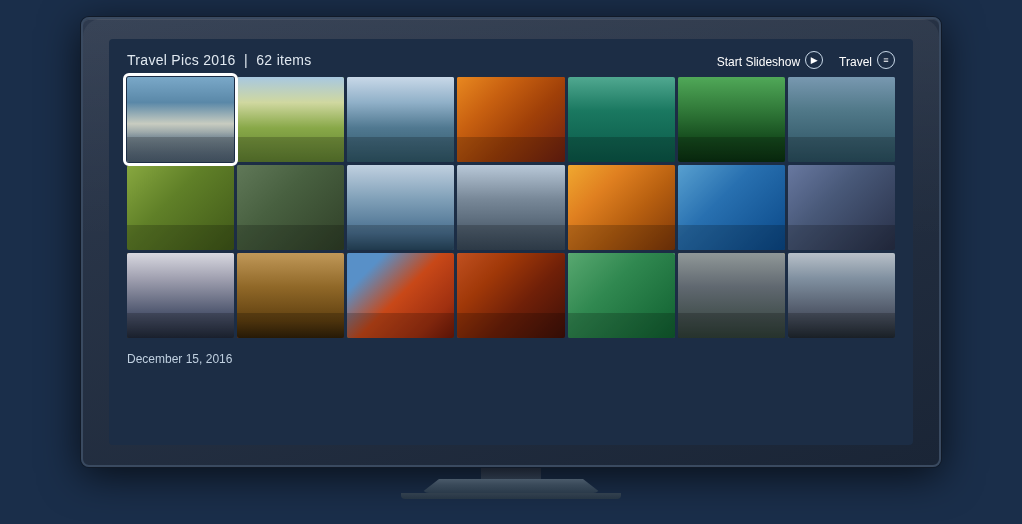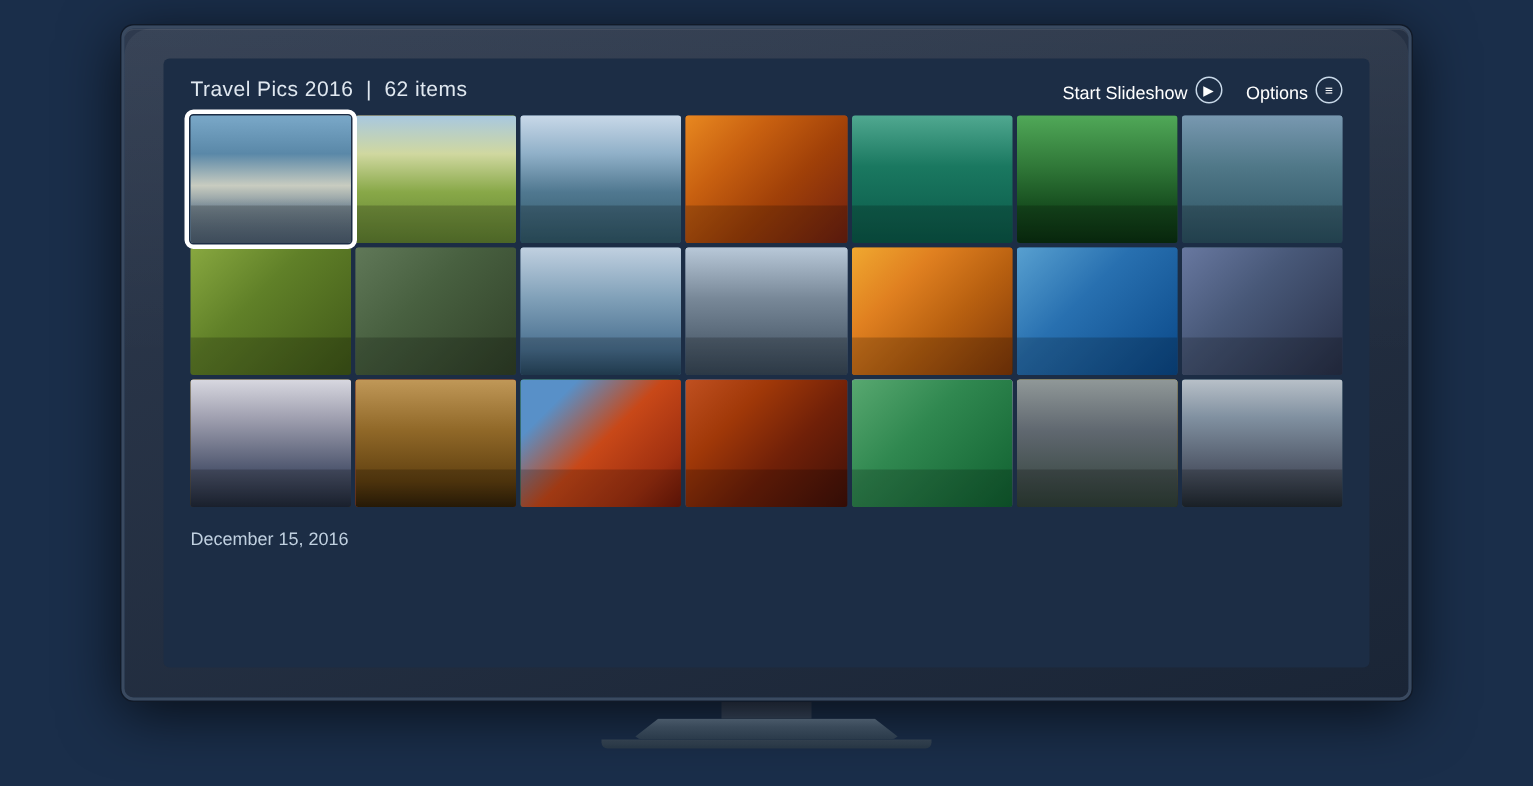--- a/index.html
+++ b/index.html
@@ -219,7 +219,7 @@
             <span class="control-icon">▶</span>
           </div>
           <div class="control-btn">
-            <span>Options</span>
+            <span>Travel</span>
             <span class="control-icon">≡</span>
           </div>
         </div>

